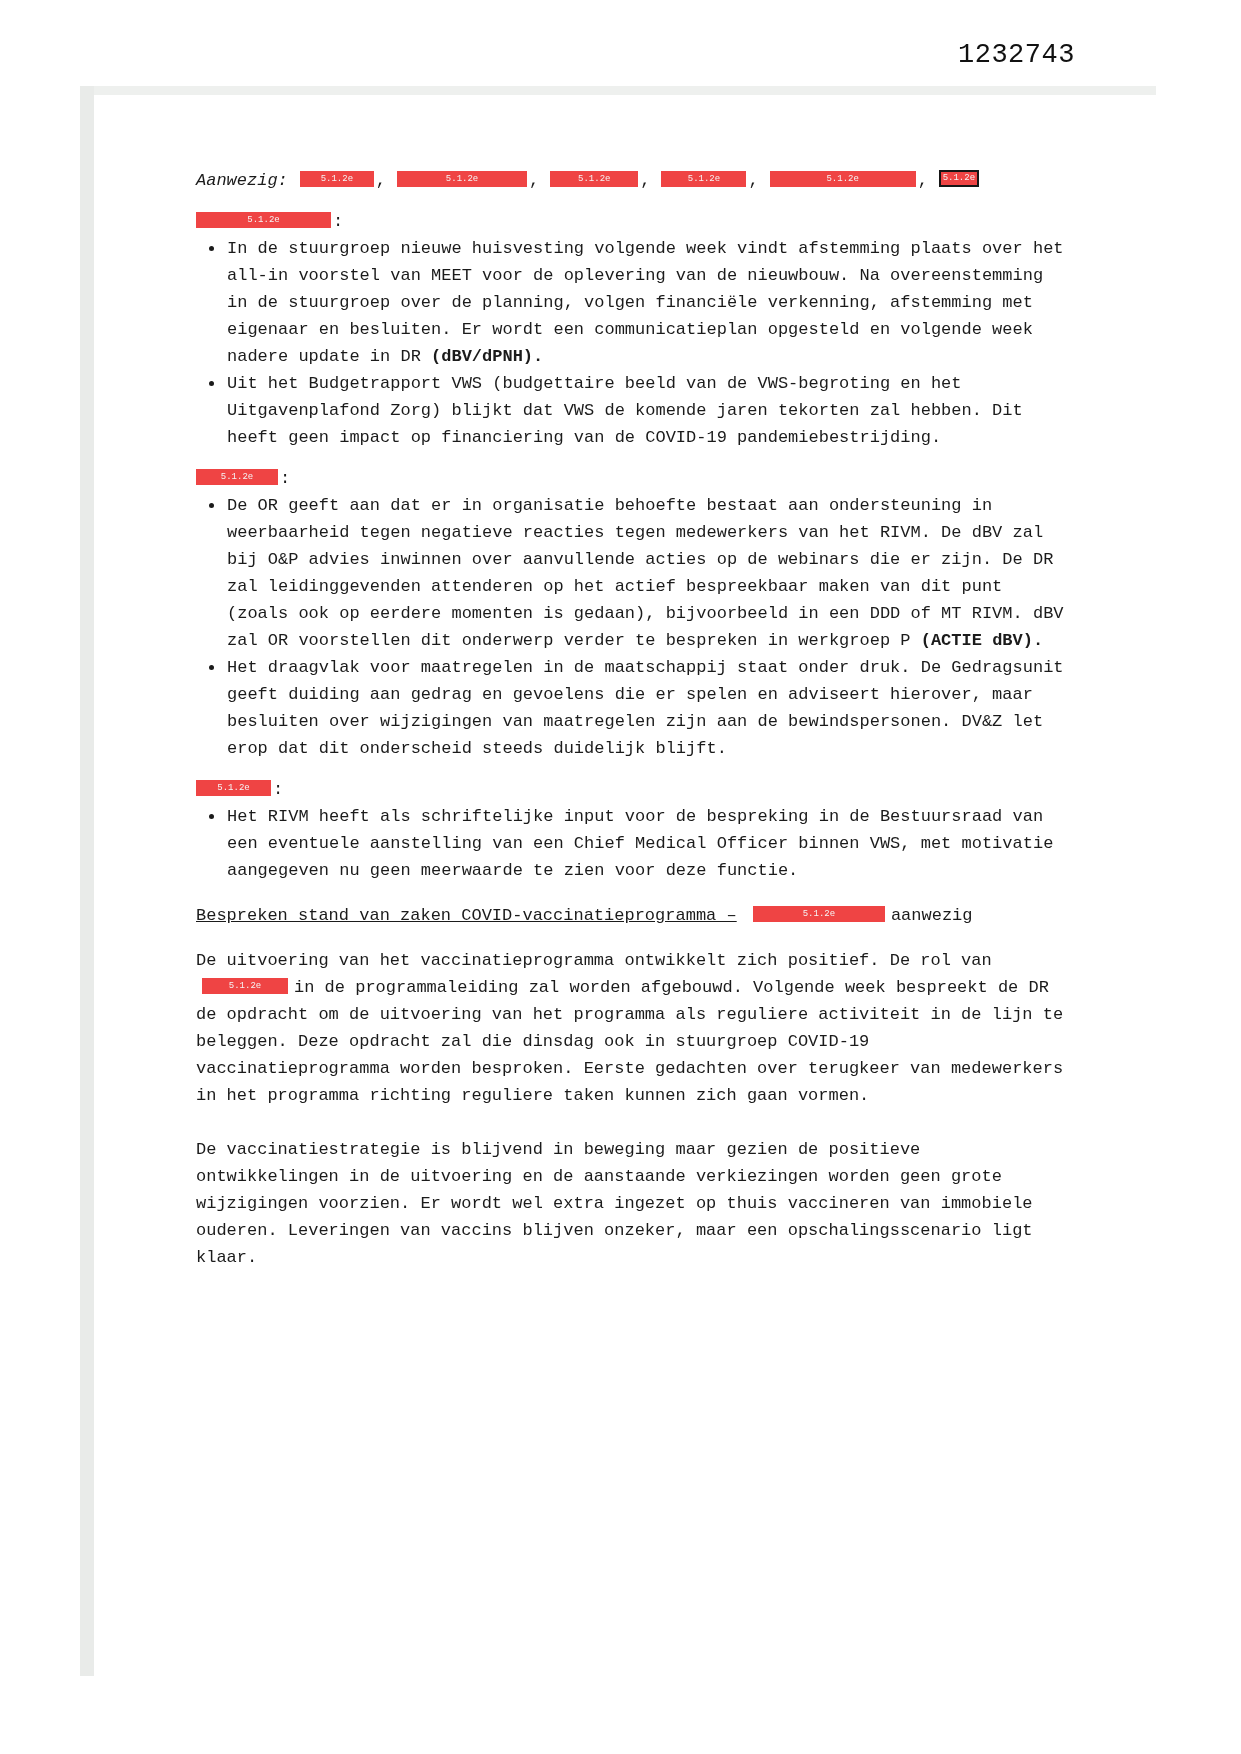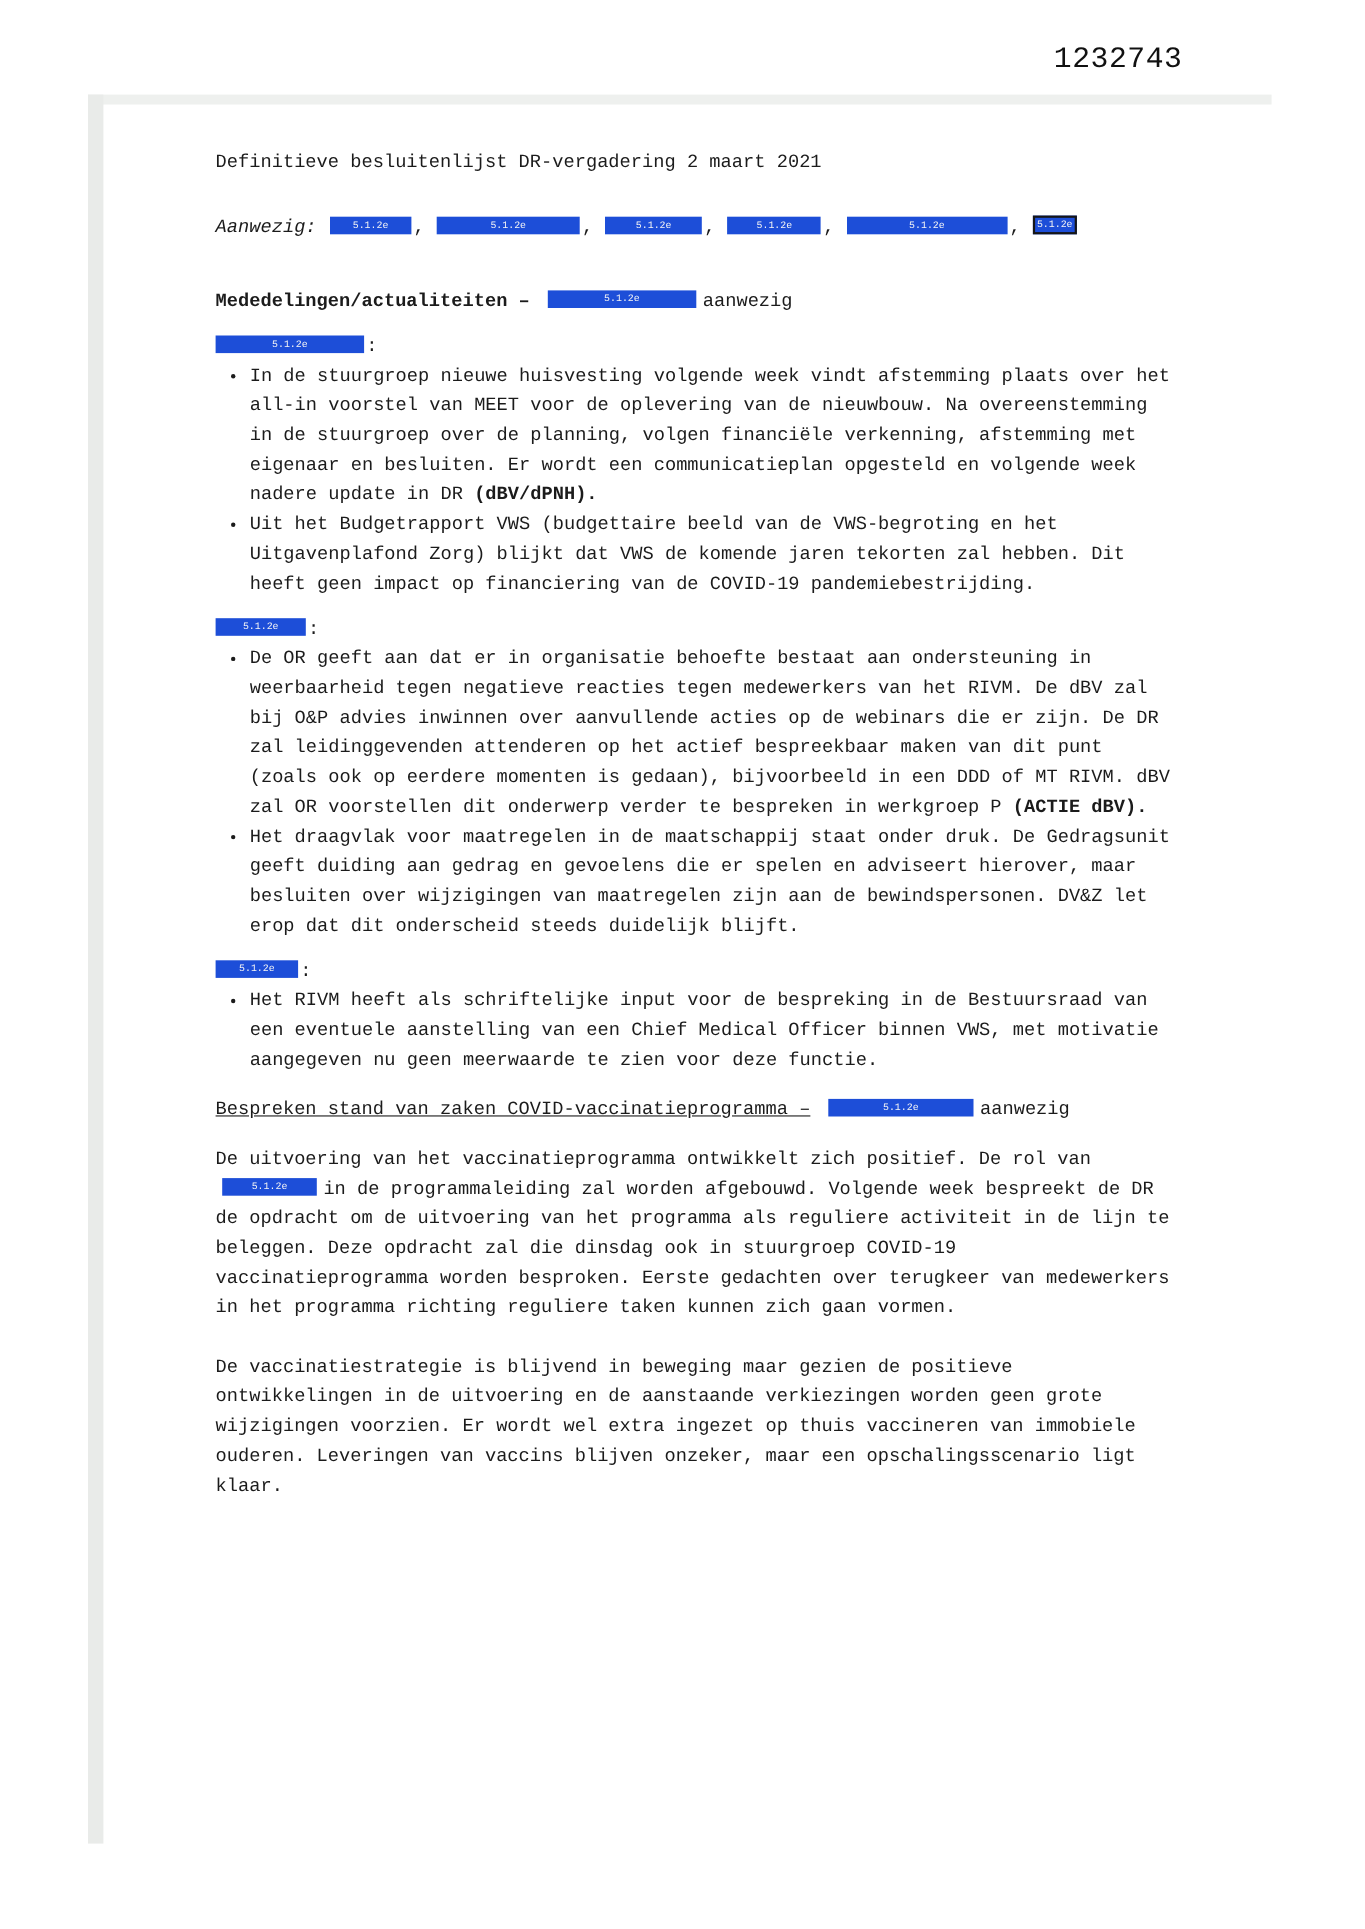--- a/index.html
+++ b/index.html
@@ -72,7 +72,6 @@
 
   <div class="content">
 
-    <p class="title">Definitieve besluitenlijst DR-vergadering 2 maart 2021</p>
 
     <div class="attendance">
       <div>

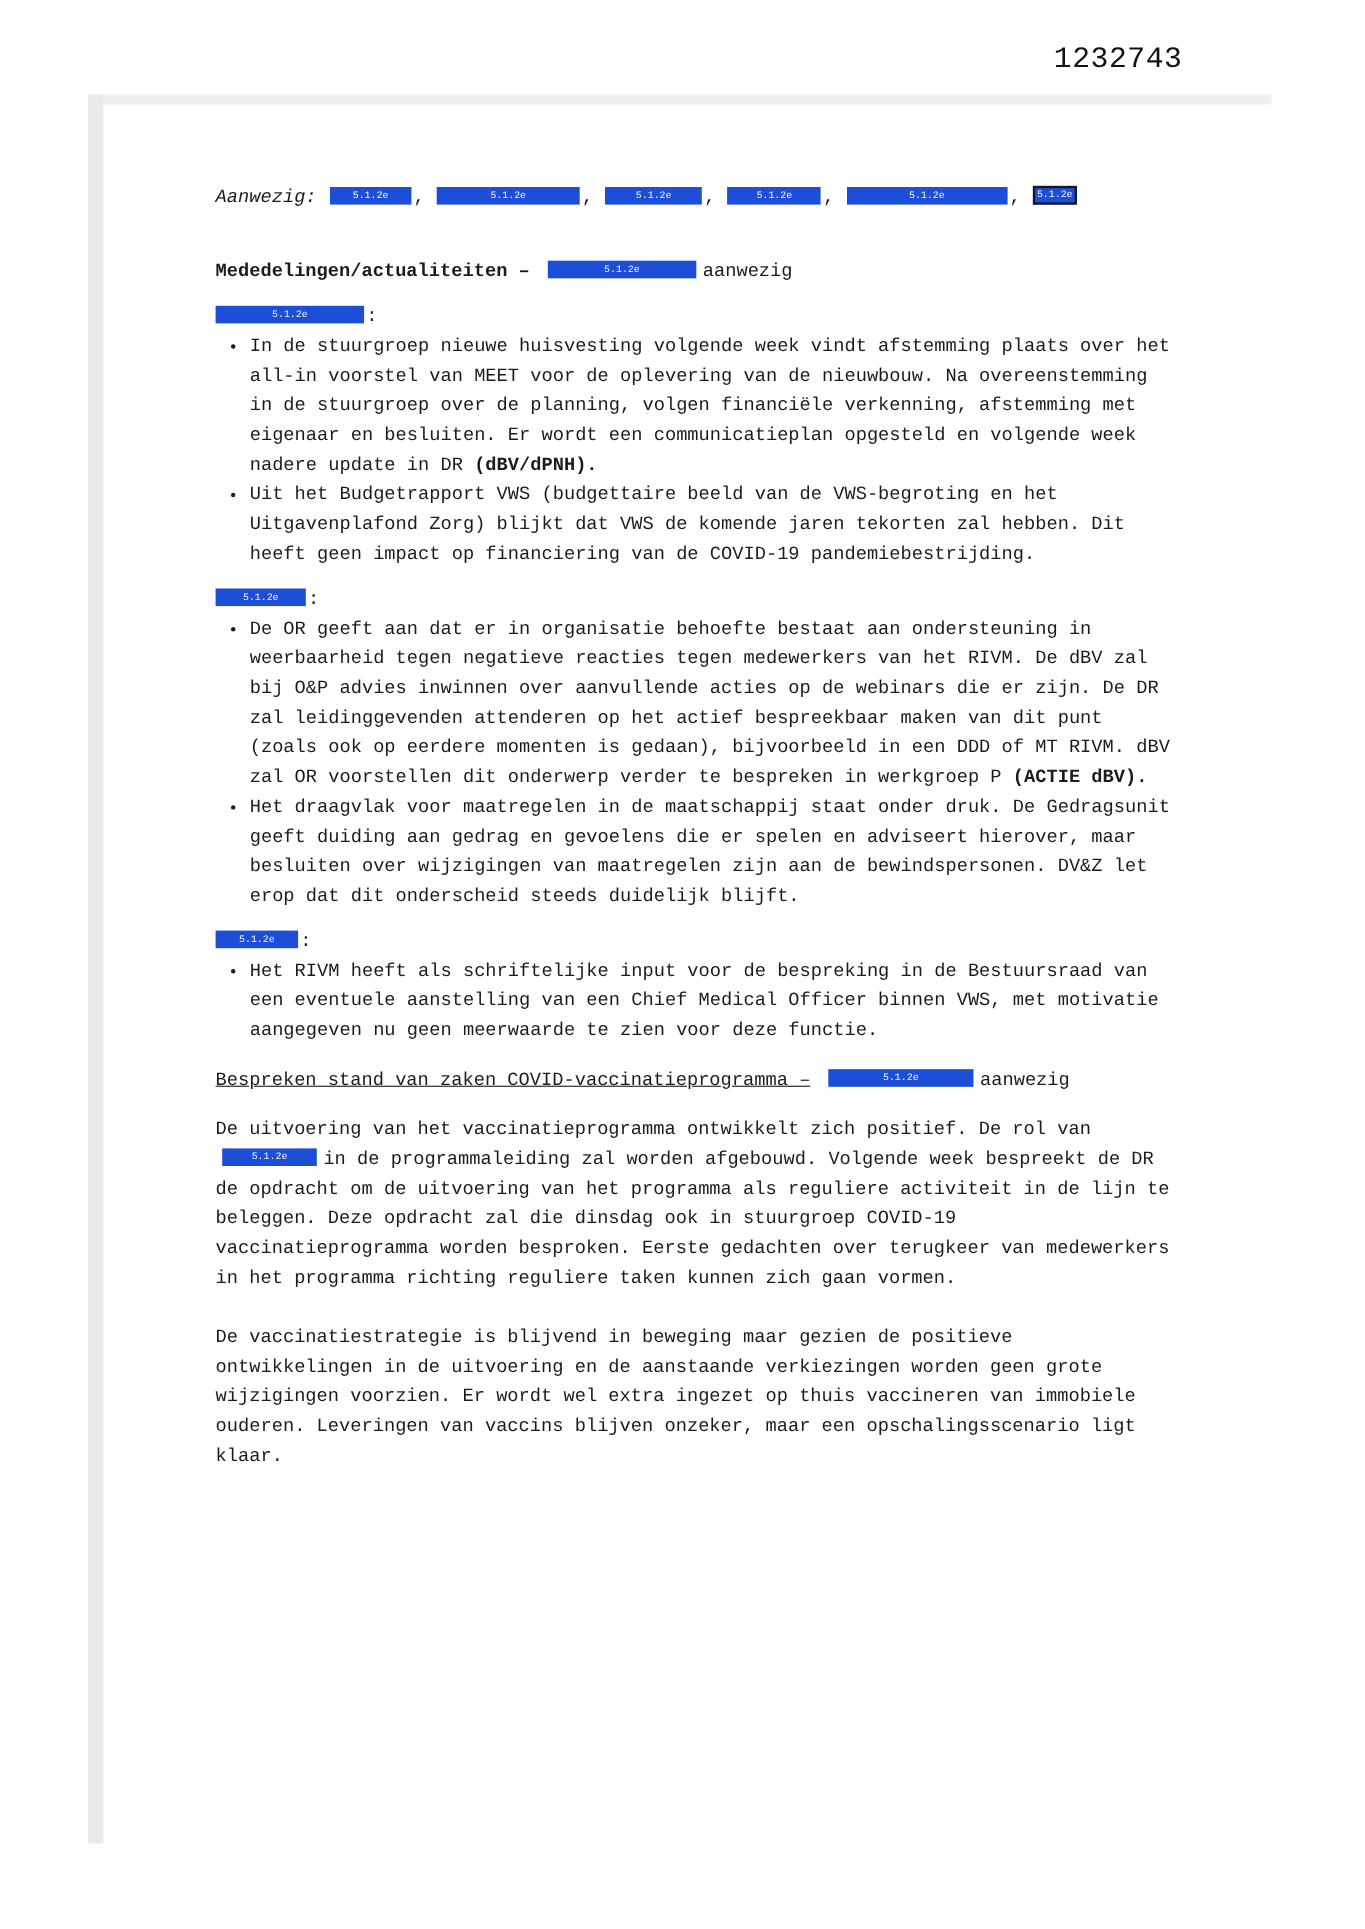--- a/index.html
+++ b/index.html
@@ -33,7 +33,7 @@
   .red-bar {
     display:inline-block;
     height:16px; line-height:16px;
-    background:#1d4ed8; color:#f5f5f5;
+    background:#ef4444; color:#f5f5f5;
     font-size:9px; text-align:center;
     vertical-align:-2px;
     margin:0 2px;

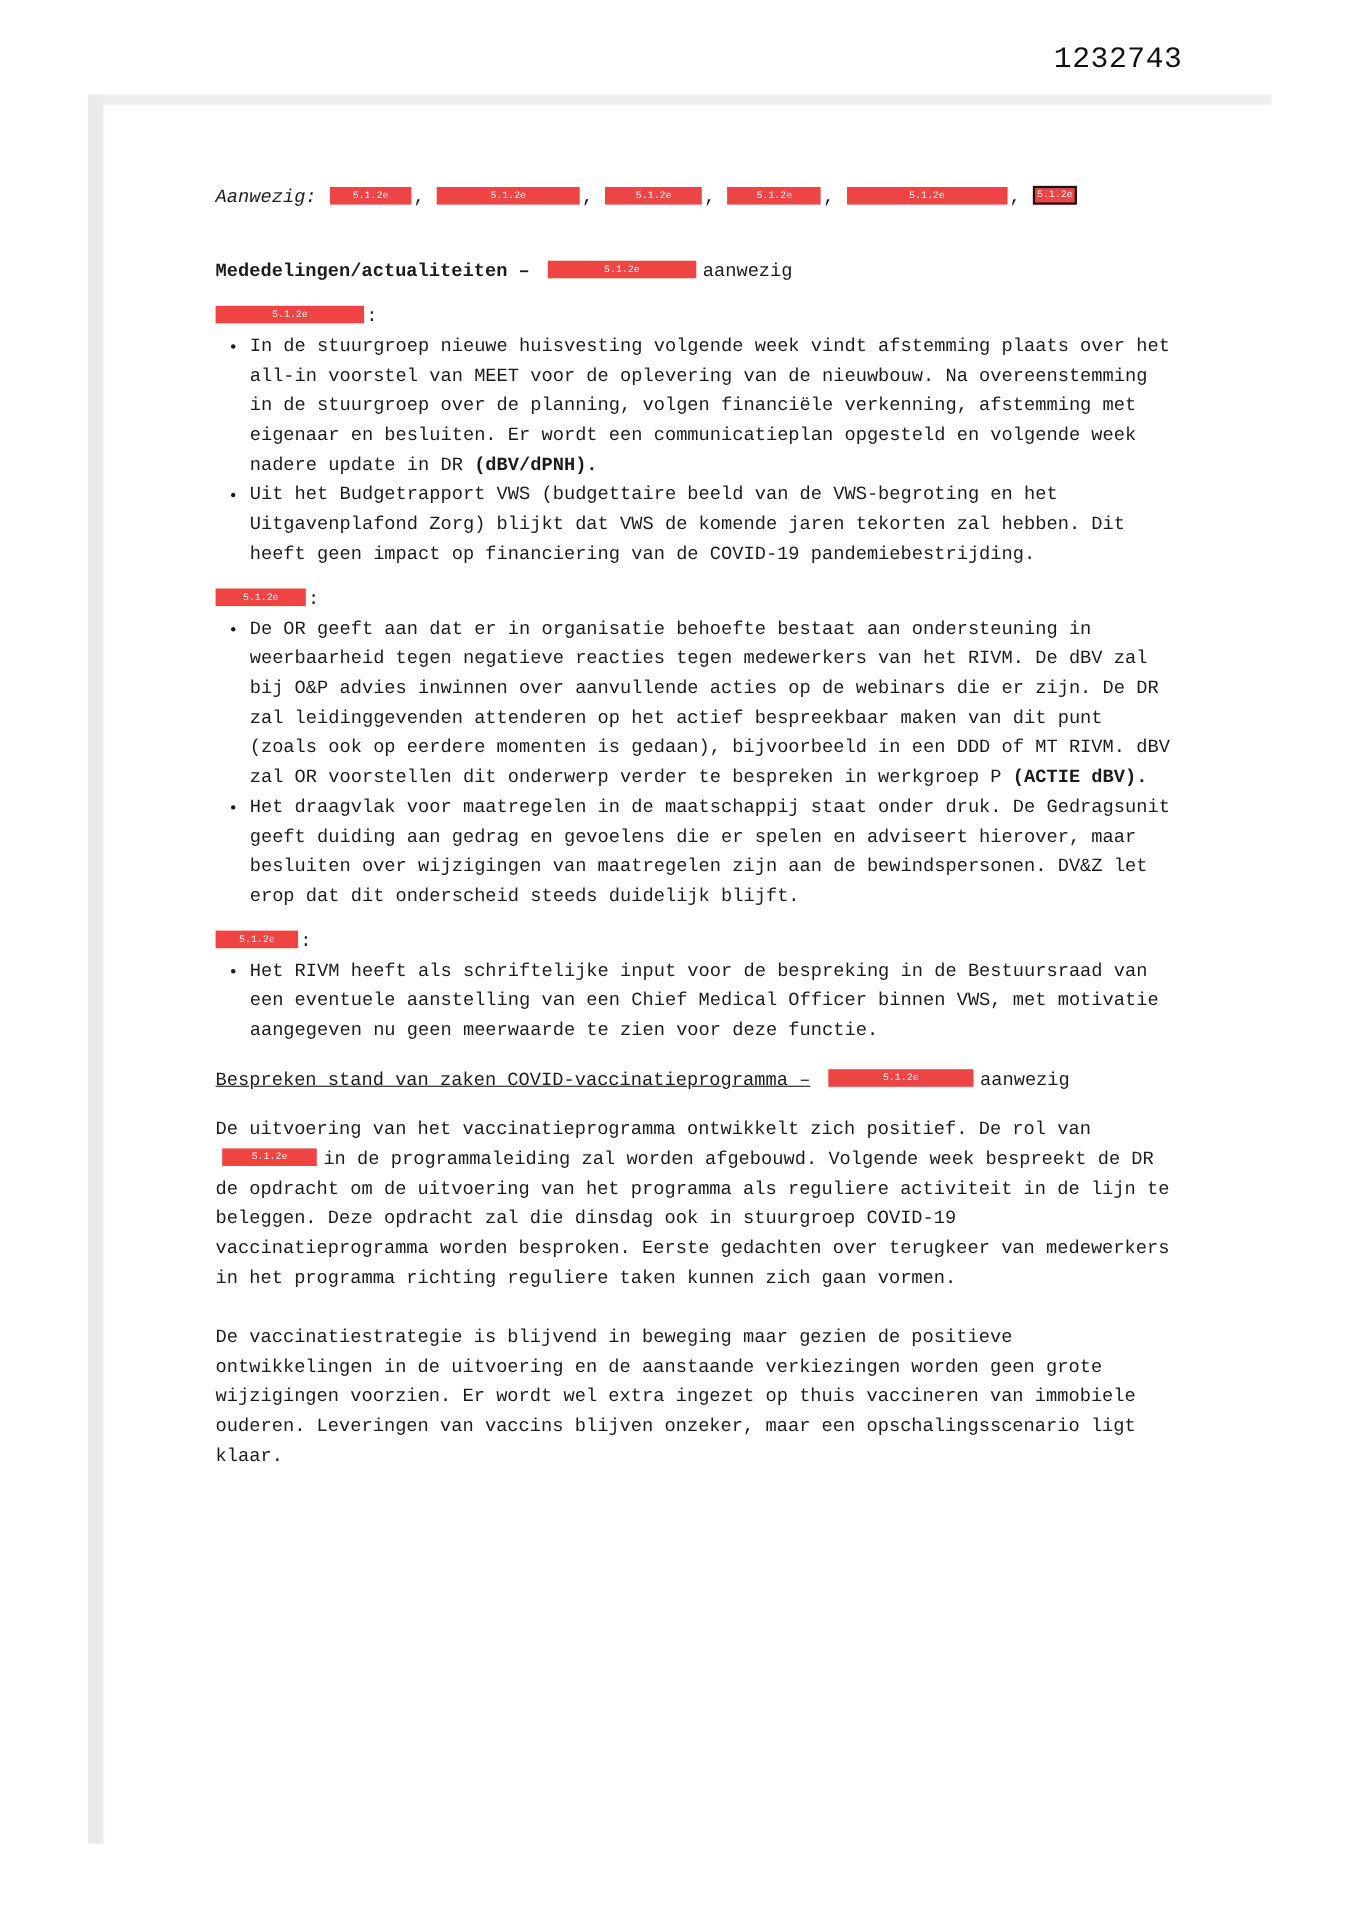--- a/index.html
+++ b/index.html
@@ -79,10 +79,6 @@
       </div>
     </div>
 
-    <div class="section-heading-line">
-      <span class="bold">Mededelingen/actualiteiten –</span>
-      <span class="red-bar inline-bar" style="width:135px">5.1.2e</span><span>aanwezig</span>
-    </div>
 
     <div class="speaker">
       <span class="red-bar" style="width:135px">5.1.2e</span><span>:</span>

